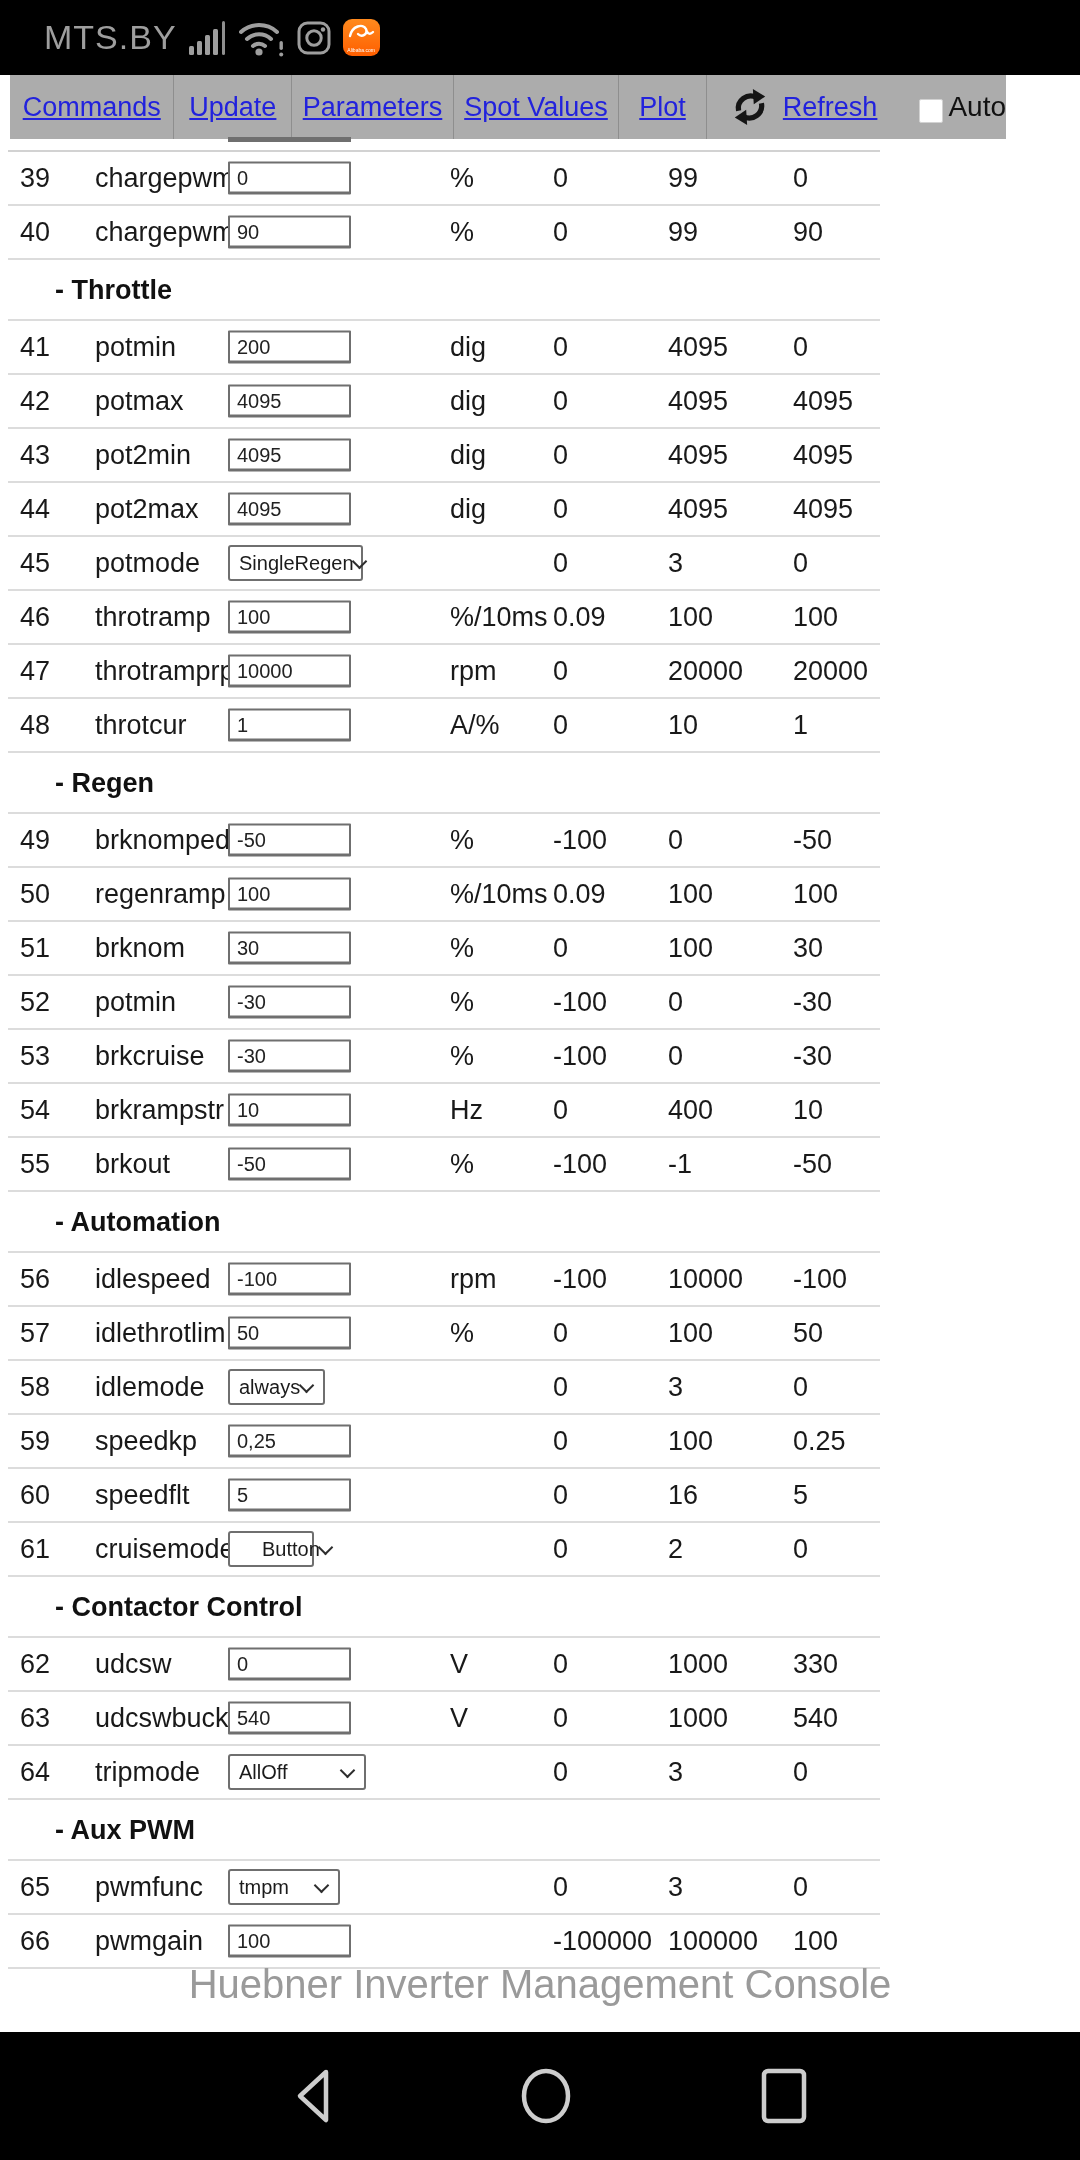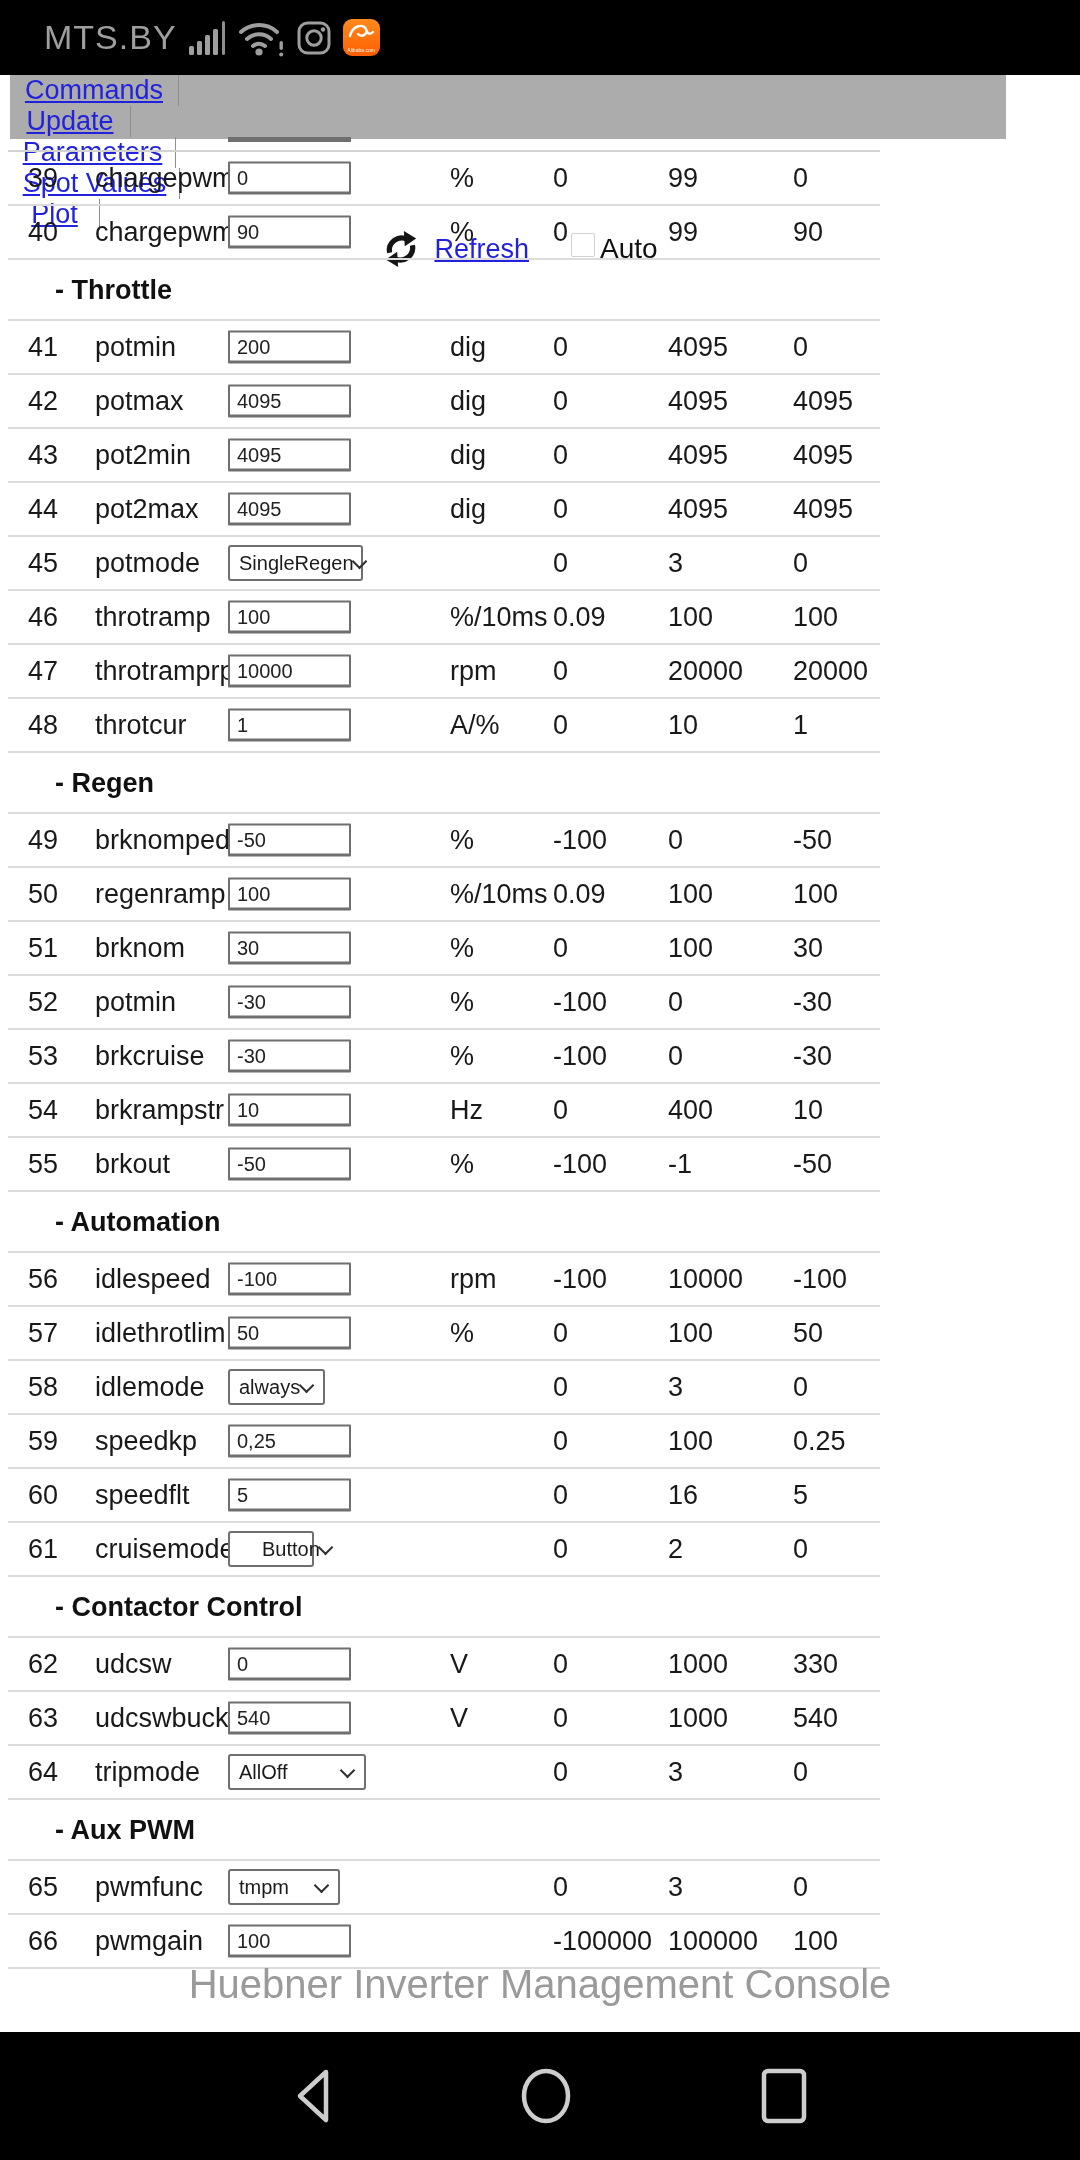--- a/index.html
+++ b/index.html
@@ -21,7 +21,7 @@
 
   
   .navbar{position:absolute;top:75px;left:10px;width:996px;height:64px;background:#acacac;
-          display:flex;align-items:stretch;flex-direction:column;}
+          display:flex;align-items:stretch;}
   .navcell{display:flex;align-items:center;justify-content:center;border-right:1px solid #8e8e8e;}
   .navcell a{color:#2222dd;font-size:27px;text-decoration:underline;cursor:pointer;}
   .nc0{width:168px;}.nc1{width:120px;}.nc2{width:165px;}.nc3{width:169px;}.nc4{width:89px;}

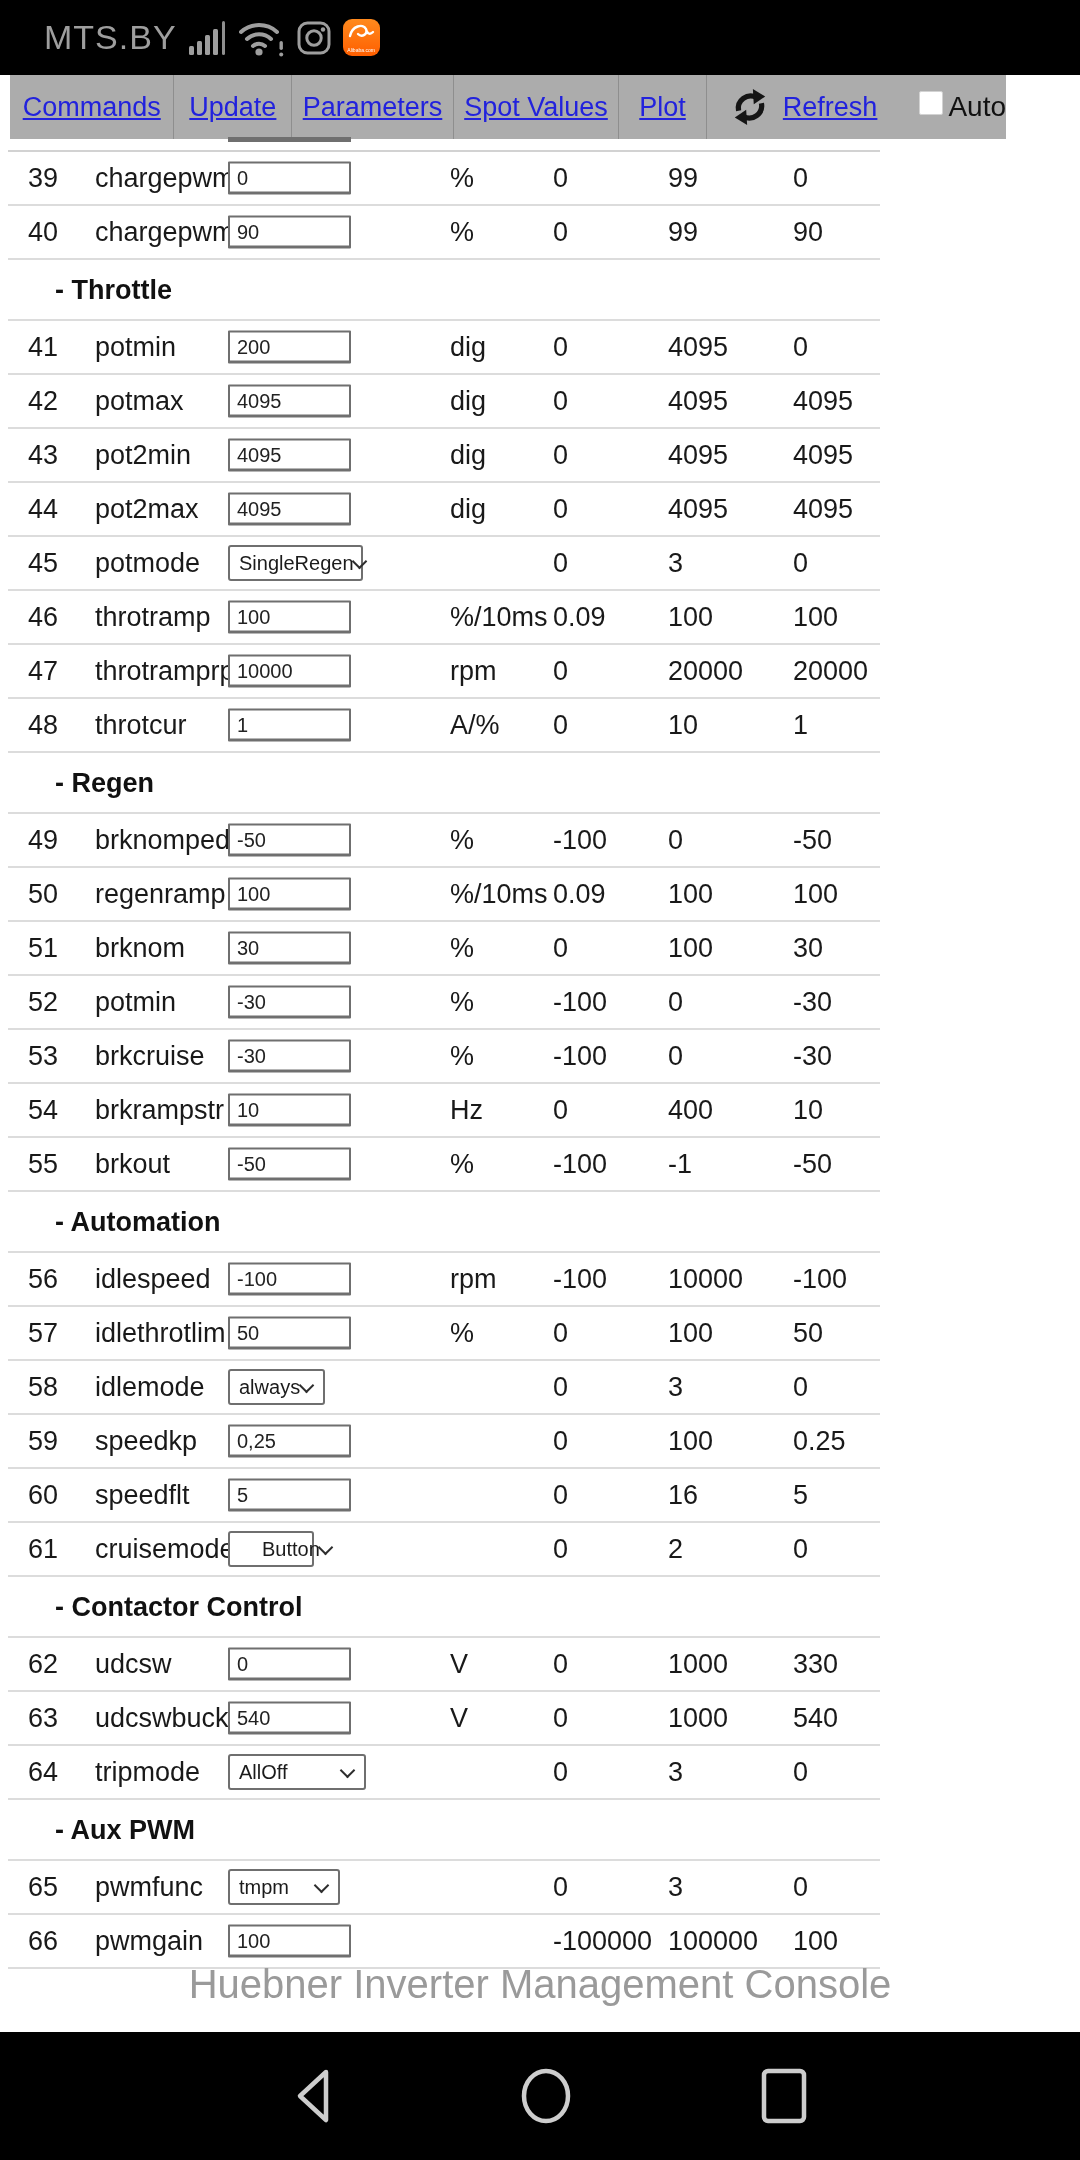--- a/index.html
+++ b/index.html
@@ -27,7 +27,7 @@
   .nc0{width:168px;}.nc1{width:120px;}.nc2{width:165px;}.nc3{width:169px;}.nc4{width:89px;}
   .navlast{flex:1;display:flex;align-items:center;border-right:none;padding-left:24px;}
   .refresh-svg{width:38px;height:38px;margin-right:14px;cursor:pointer;}
-  .autowrap{display:flex;align-items:flex-start;margin-left:42px;}
+  .autowrap{display:flex;align-items:flex-end;margin-left:42px;}
   .checkbox{width:22px;height:22px;background:#fff;border:1px solid #d2d2d2;border-radius:2px;cursor:pointer;}
   .autolabel{color:#111;font-size:28px;margin-left:5px;}
   .peek{position:absolute;top:137px;left:228px;width:123px;height:5px;background:#6f6f6f;}

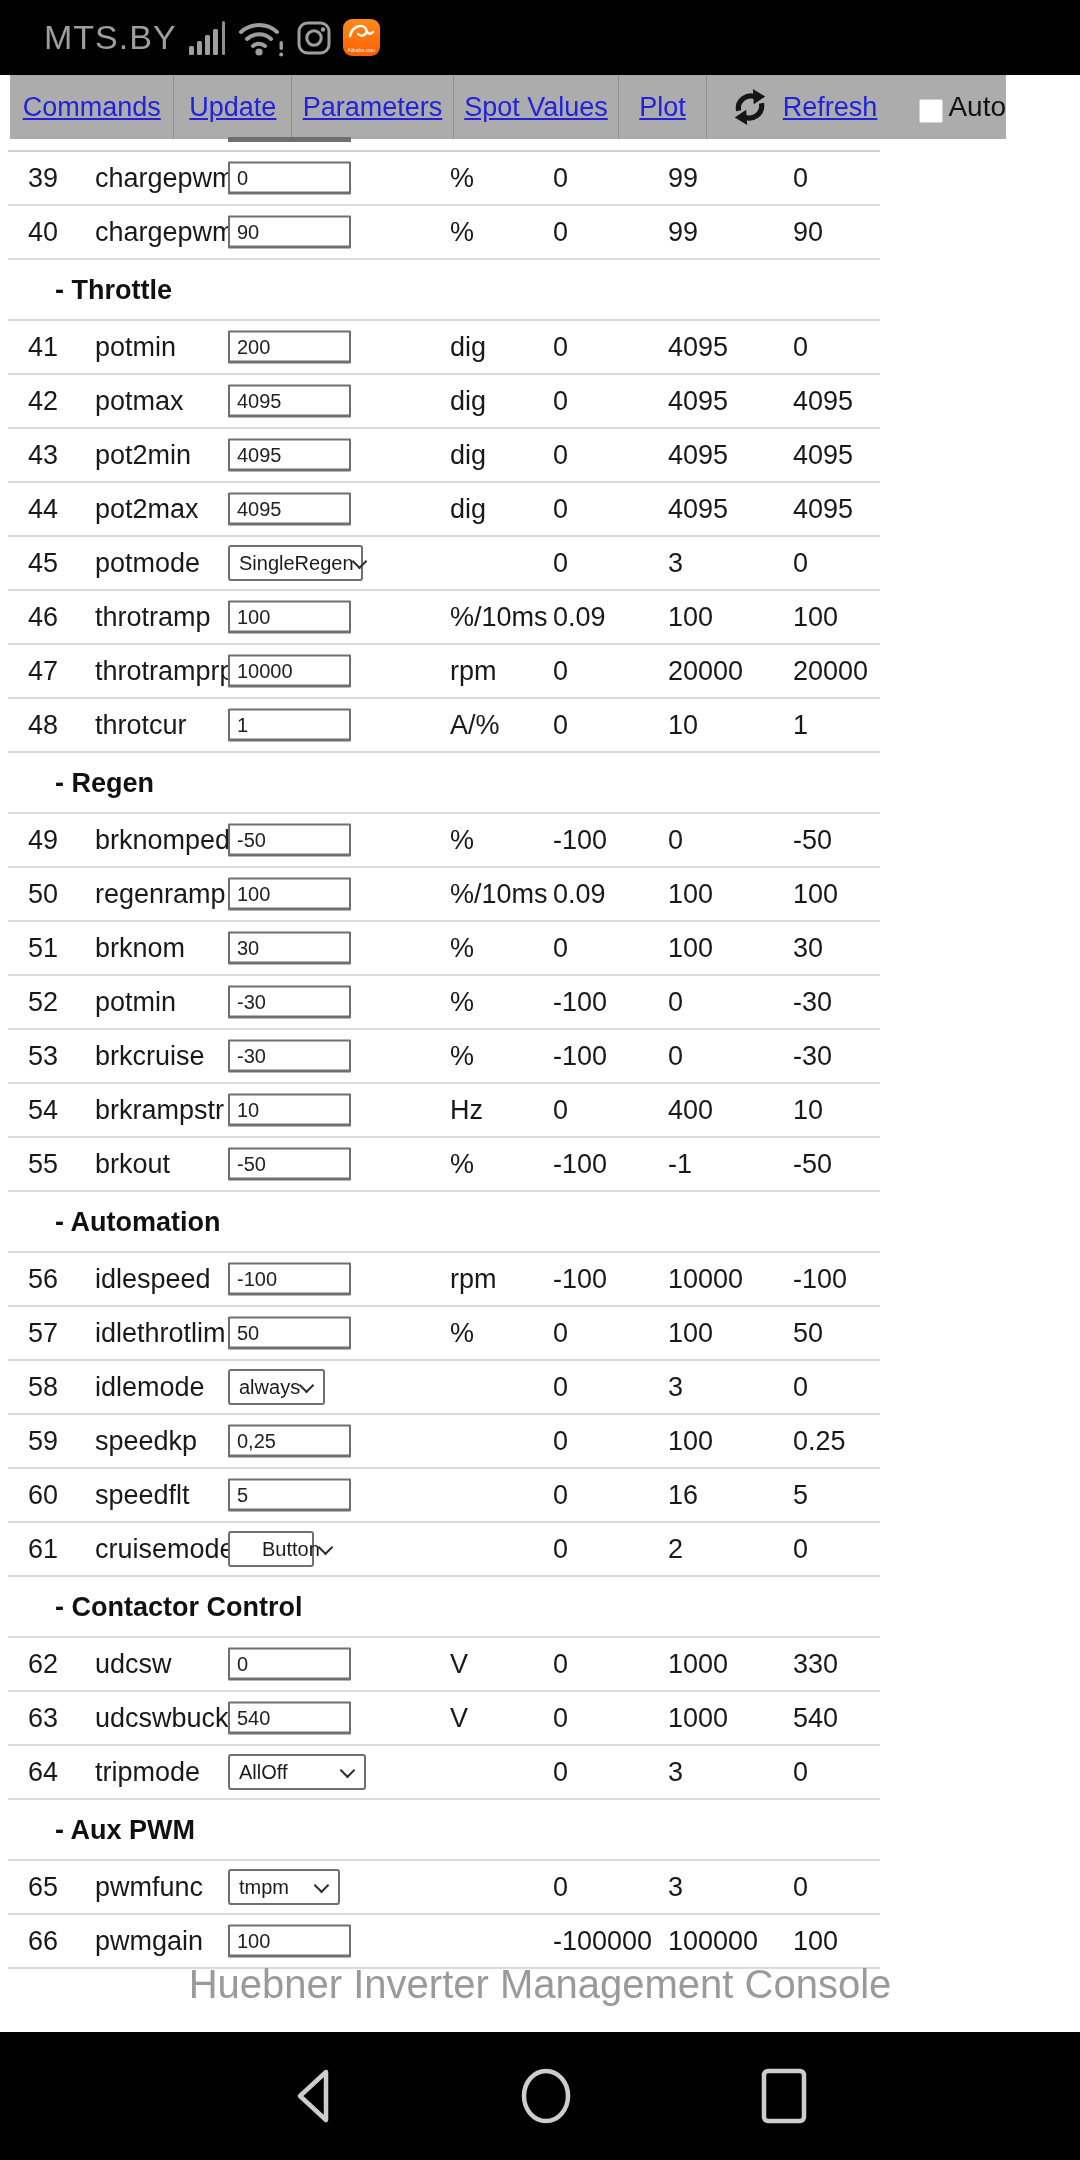--- a/index.html
+++ b/index.html
@@ -38,7 +38,7 @@
   .prow{position:relative;height:52px;border-bottom:2px solid #dcdcdc;font-size:27px;color:#191919;}
   .prow.sect{height:59px;}
   .cell{position:absolute;top:50%;transform:translateY(-50%);white-space:nowrap;}
-  .c-num{left:20px;}
+  .c-num{left:12px;}
   .c-name{left:87px;}
   .c-ctl{left:220px;}
   .c-unit{left:442px;}

